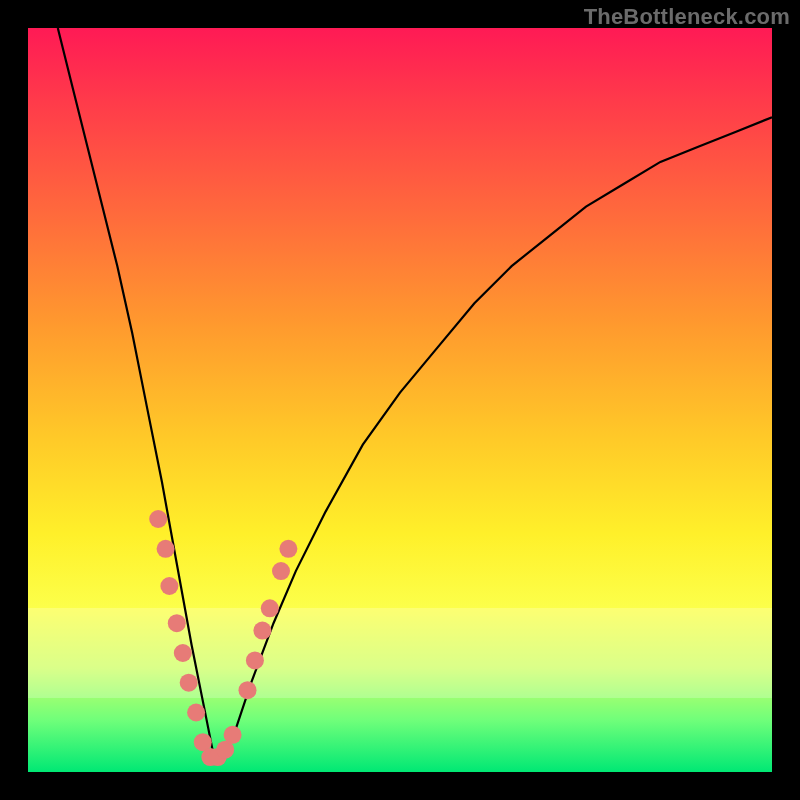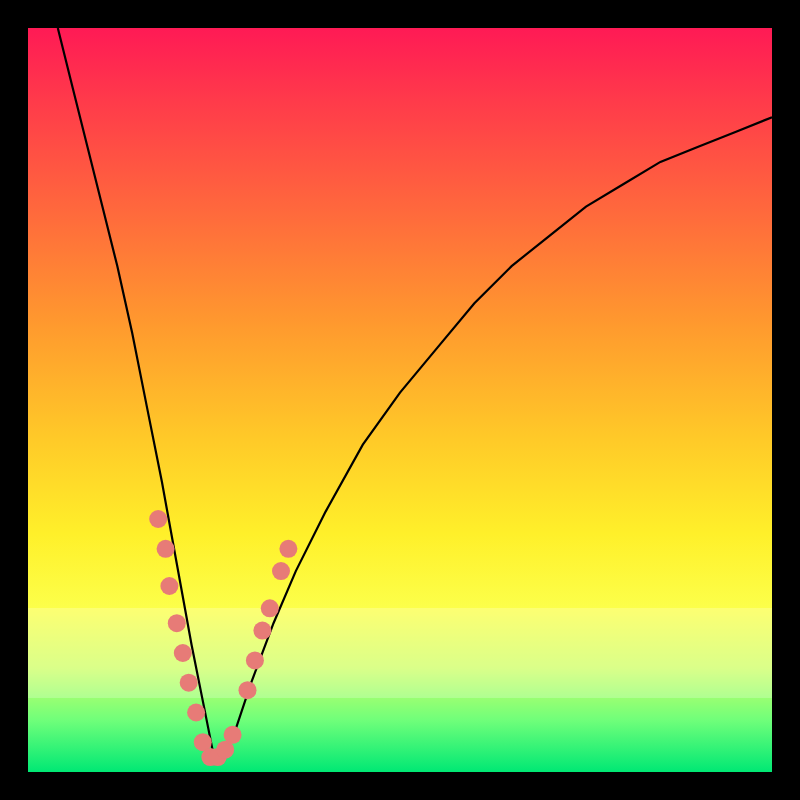--- a/index.html
+++ b/index.html
@@ -97,6 +97,7 @@
         </g>
     </svg>
   </div>
+  <div class="attribution">TheBottleneck.com</div>
 </div>
 
 </body></html>

